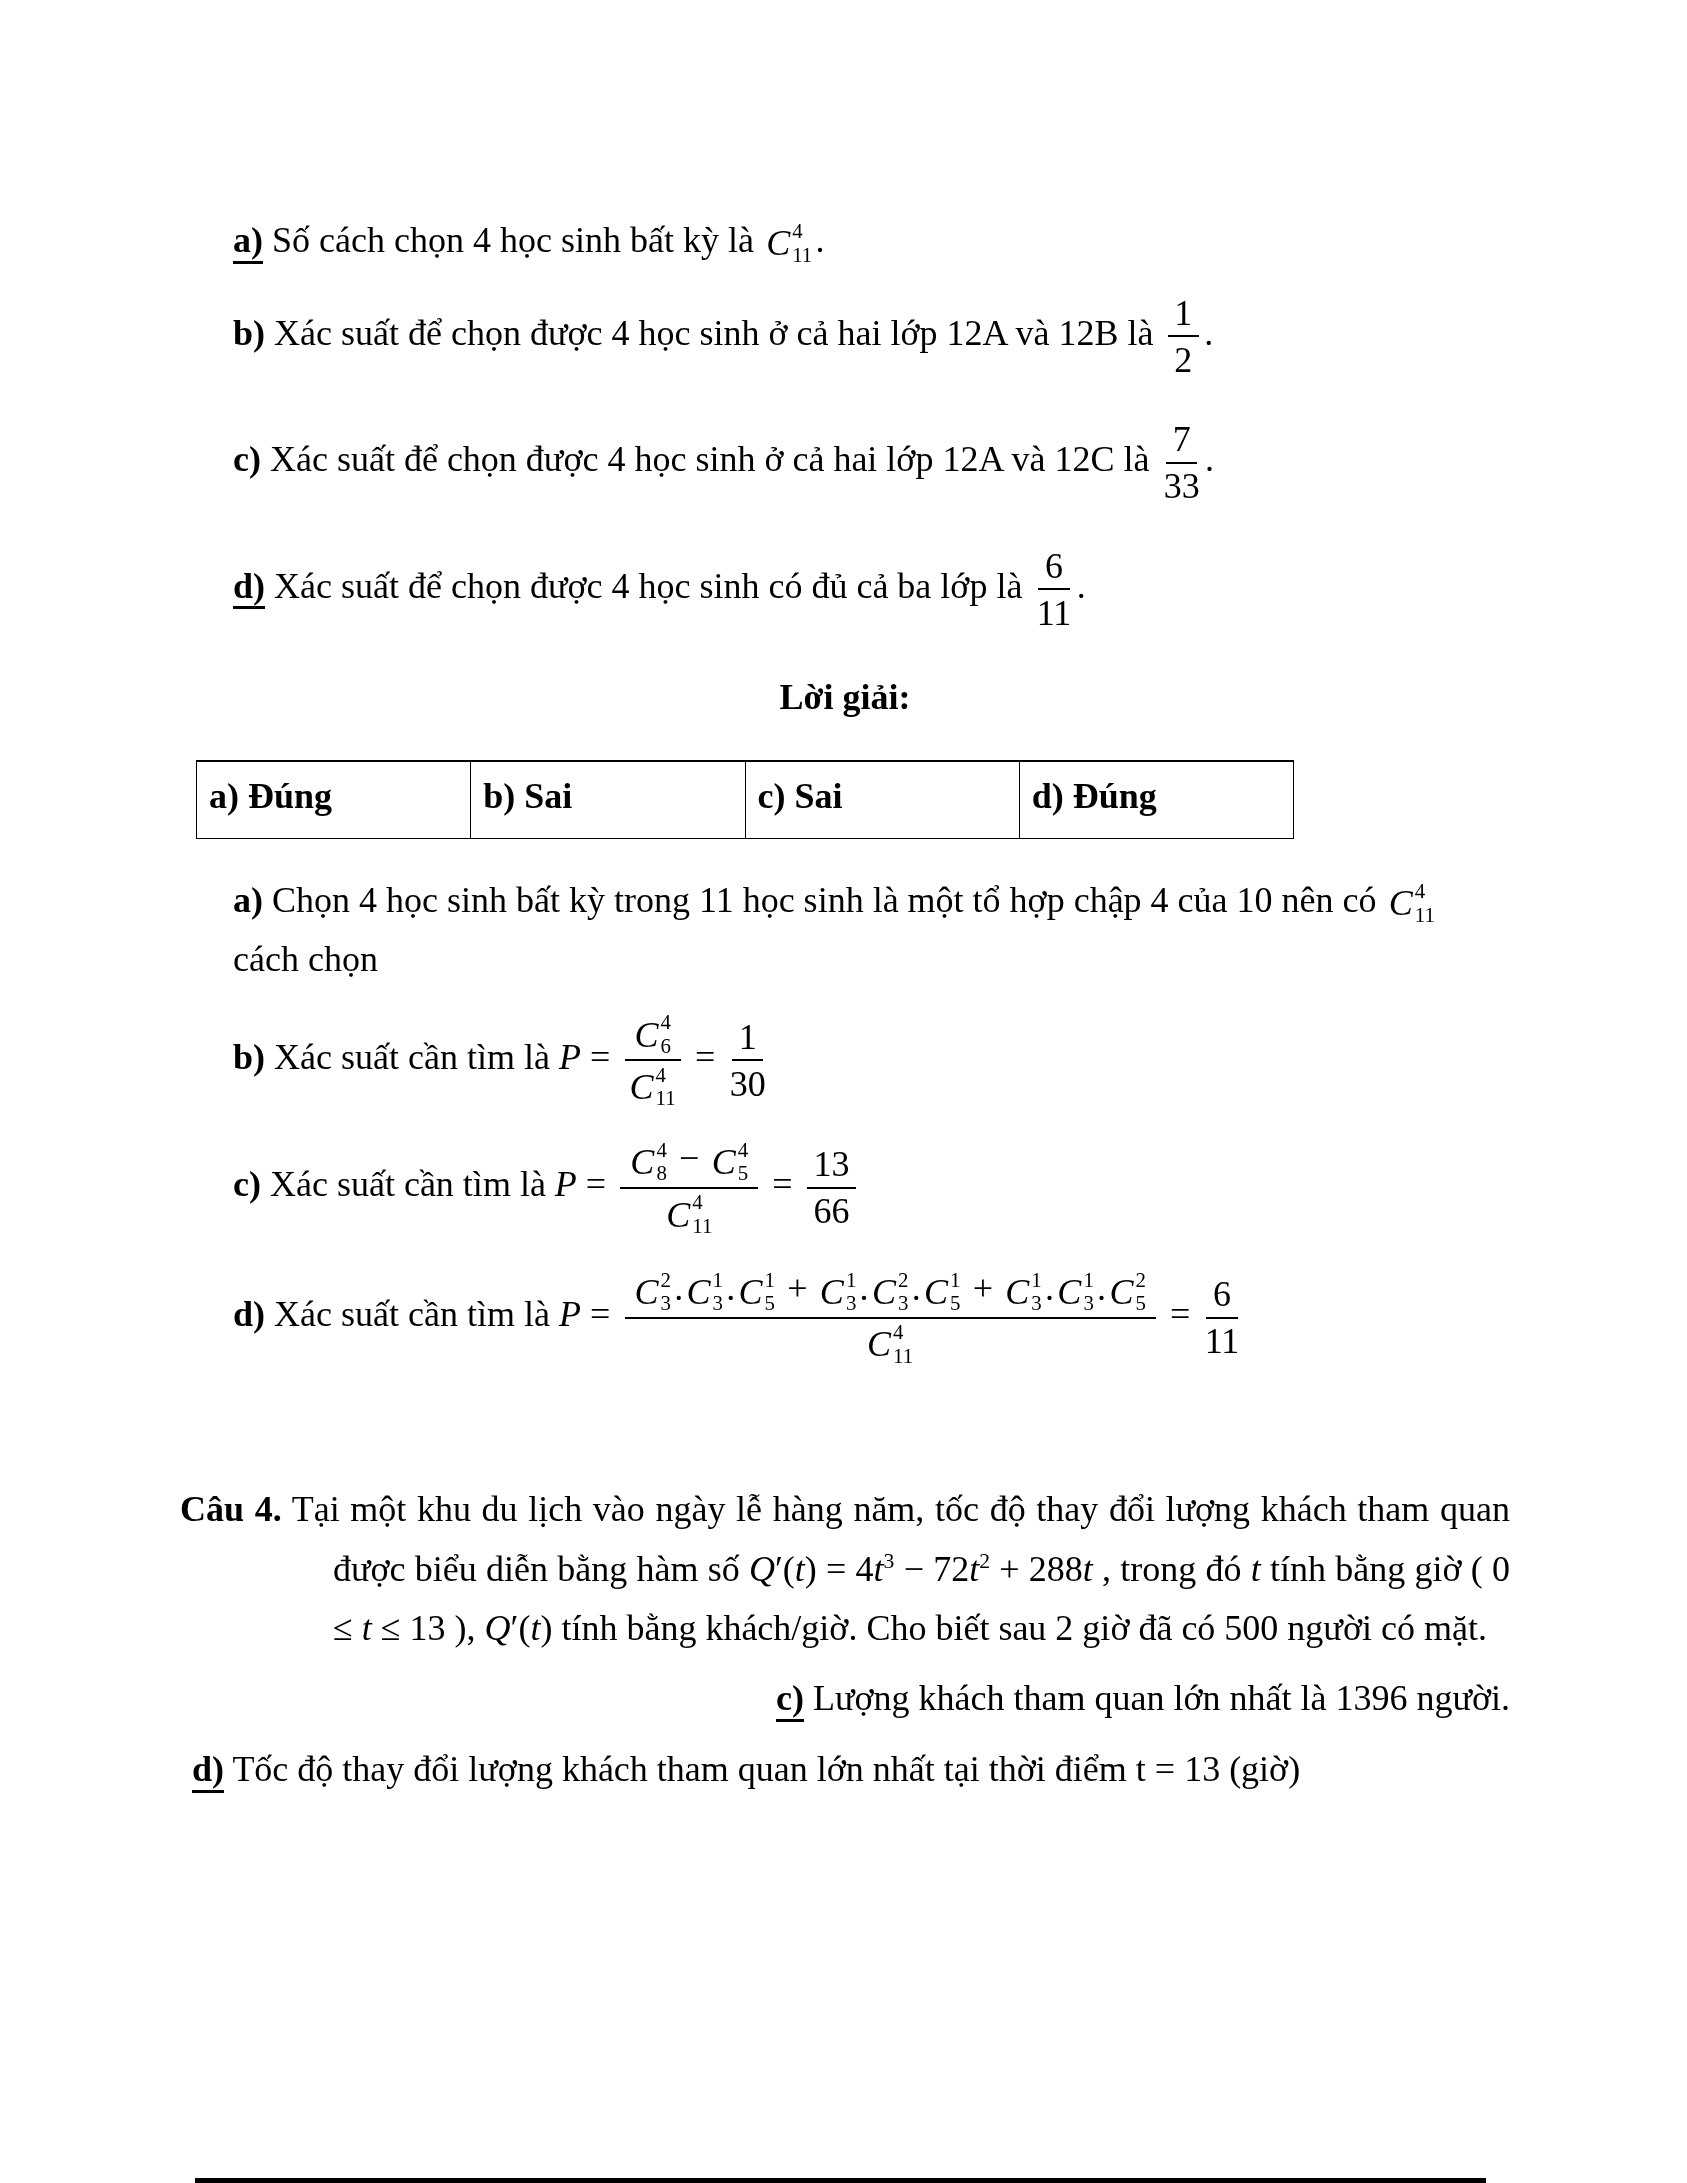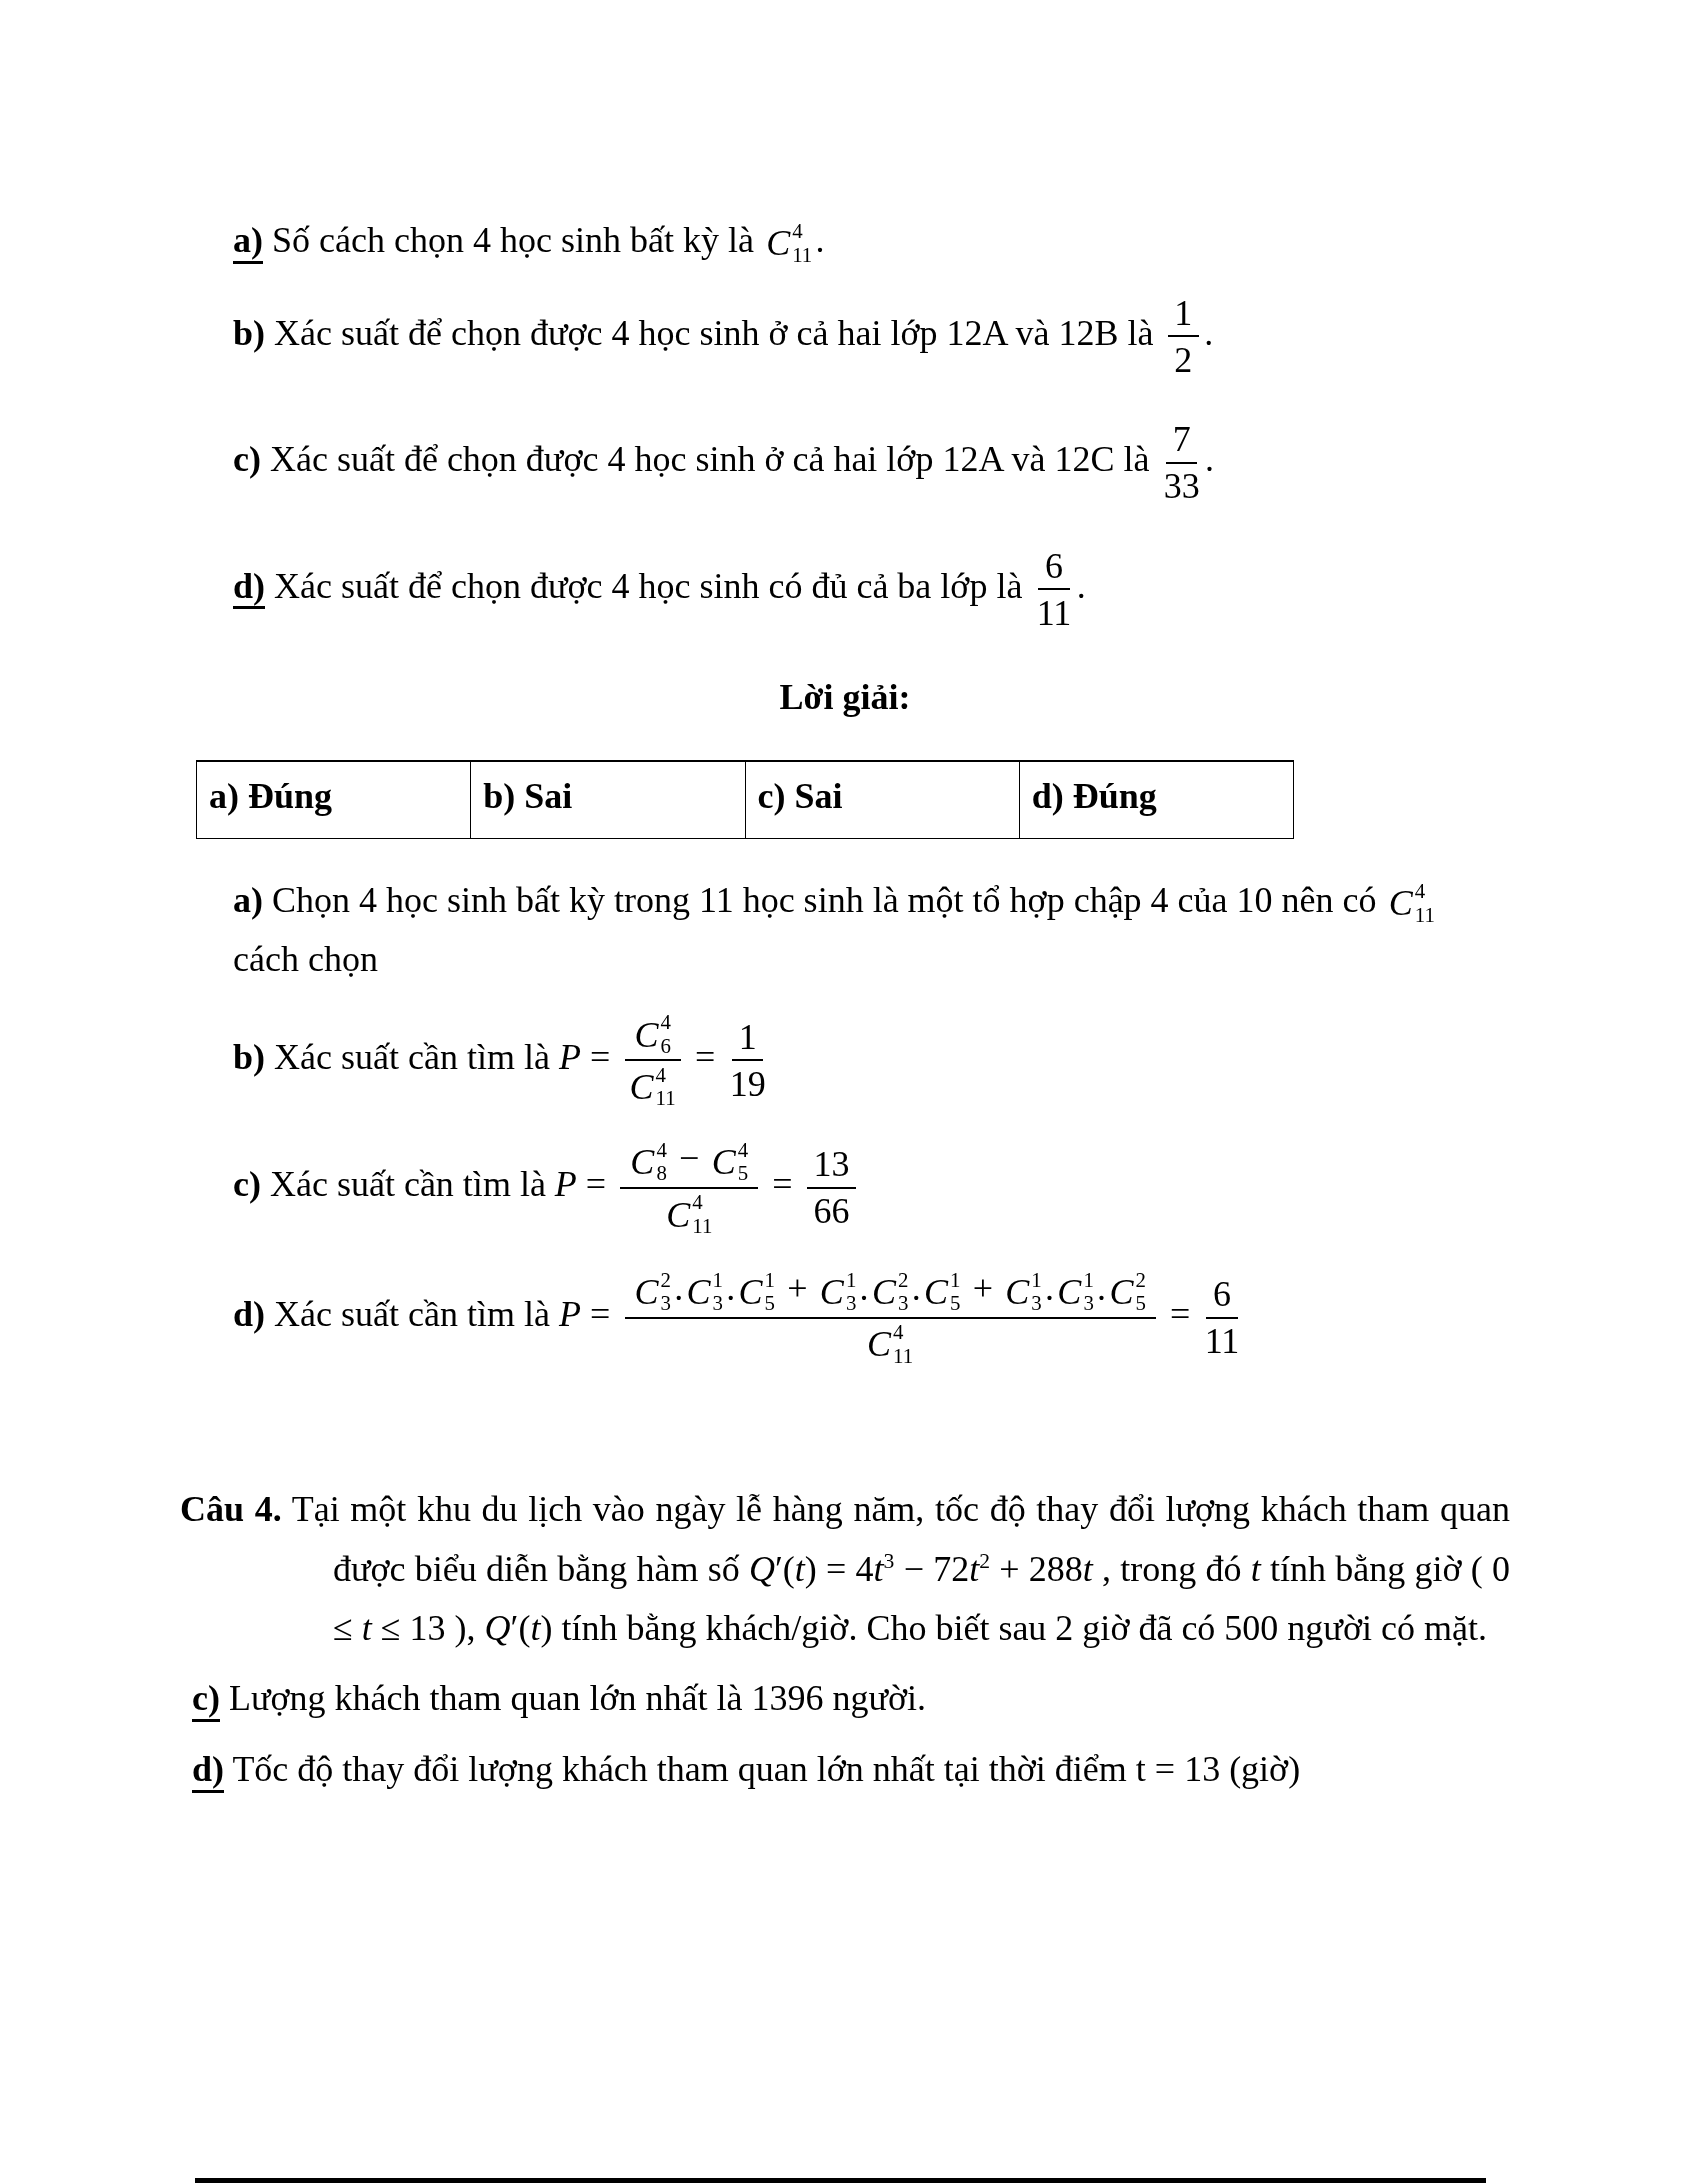--- a/index.html
+++ b/index.html
@@ -135,7 +135,7 @@
             </span></span>
         </span> = <span class="frac">
           <span class="num">1</span>
-          <span class="den">19</span>
+          <span class="den">30</span>
         </span></span></div>
 
   <div class="item st-c"><span class="lbl">c)</span>

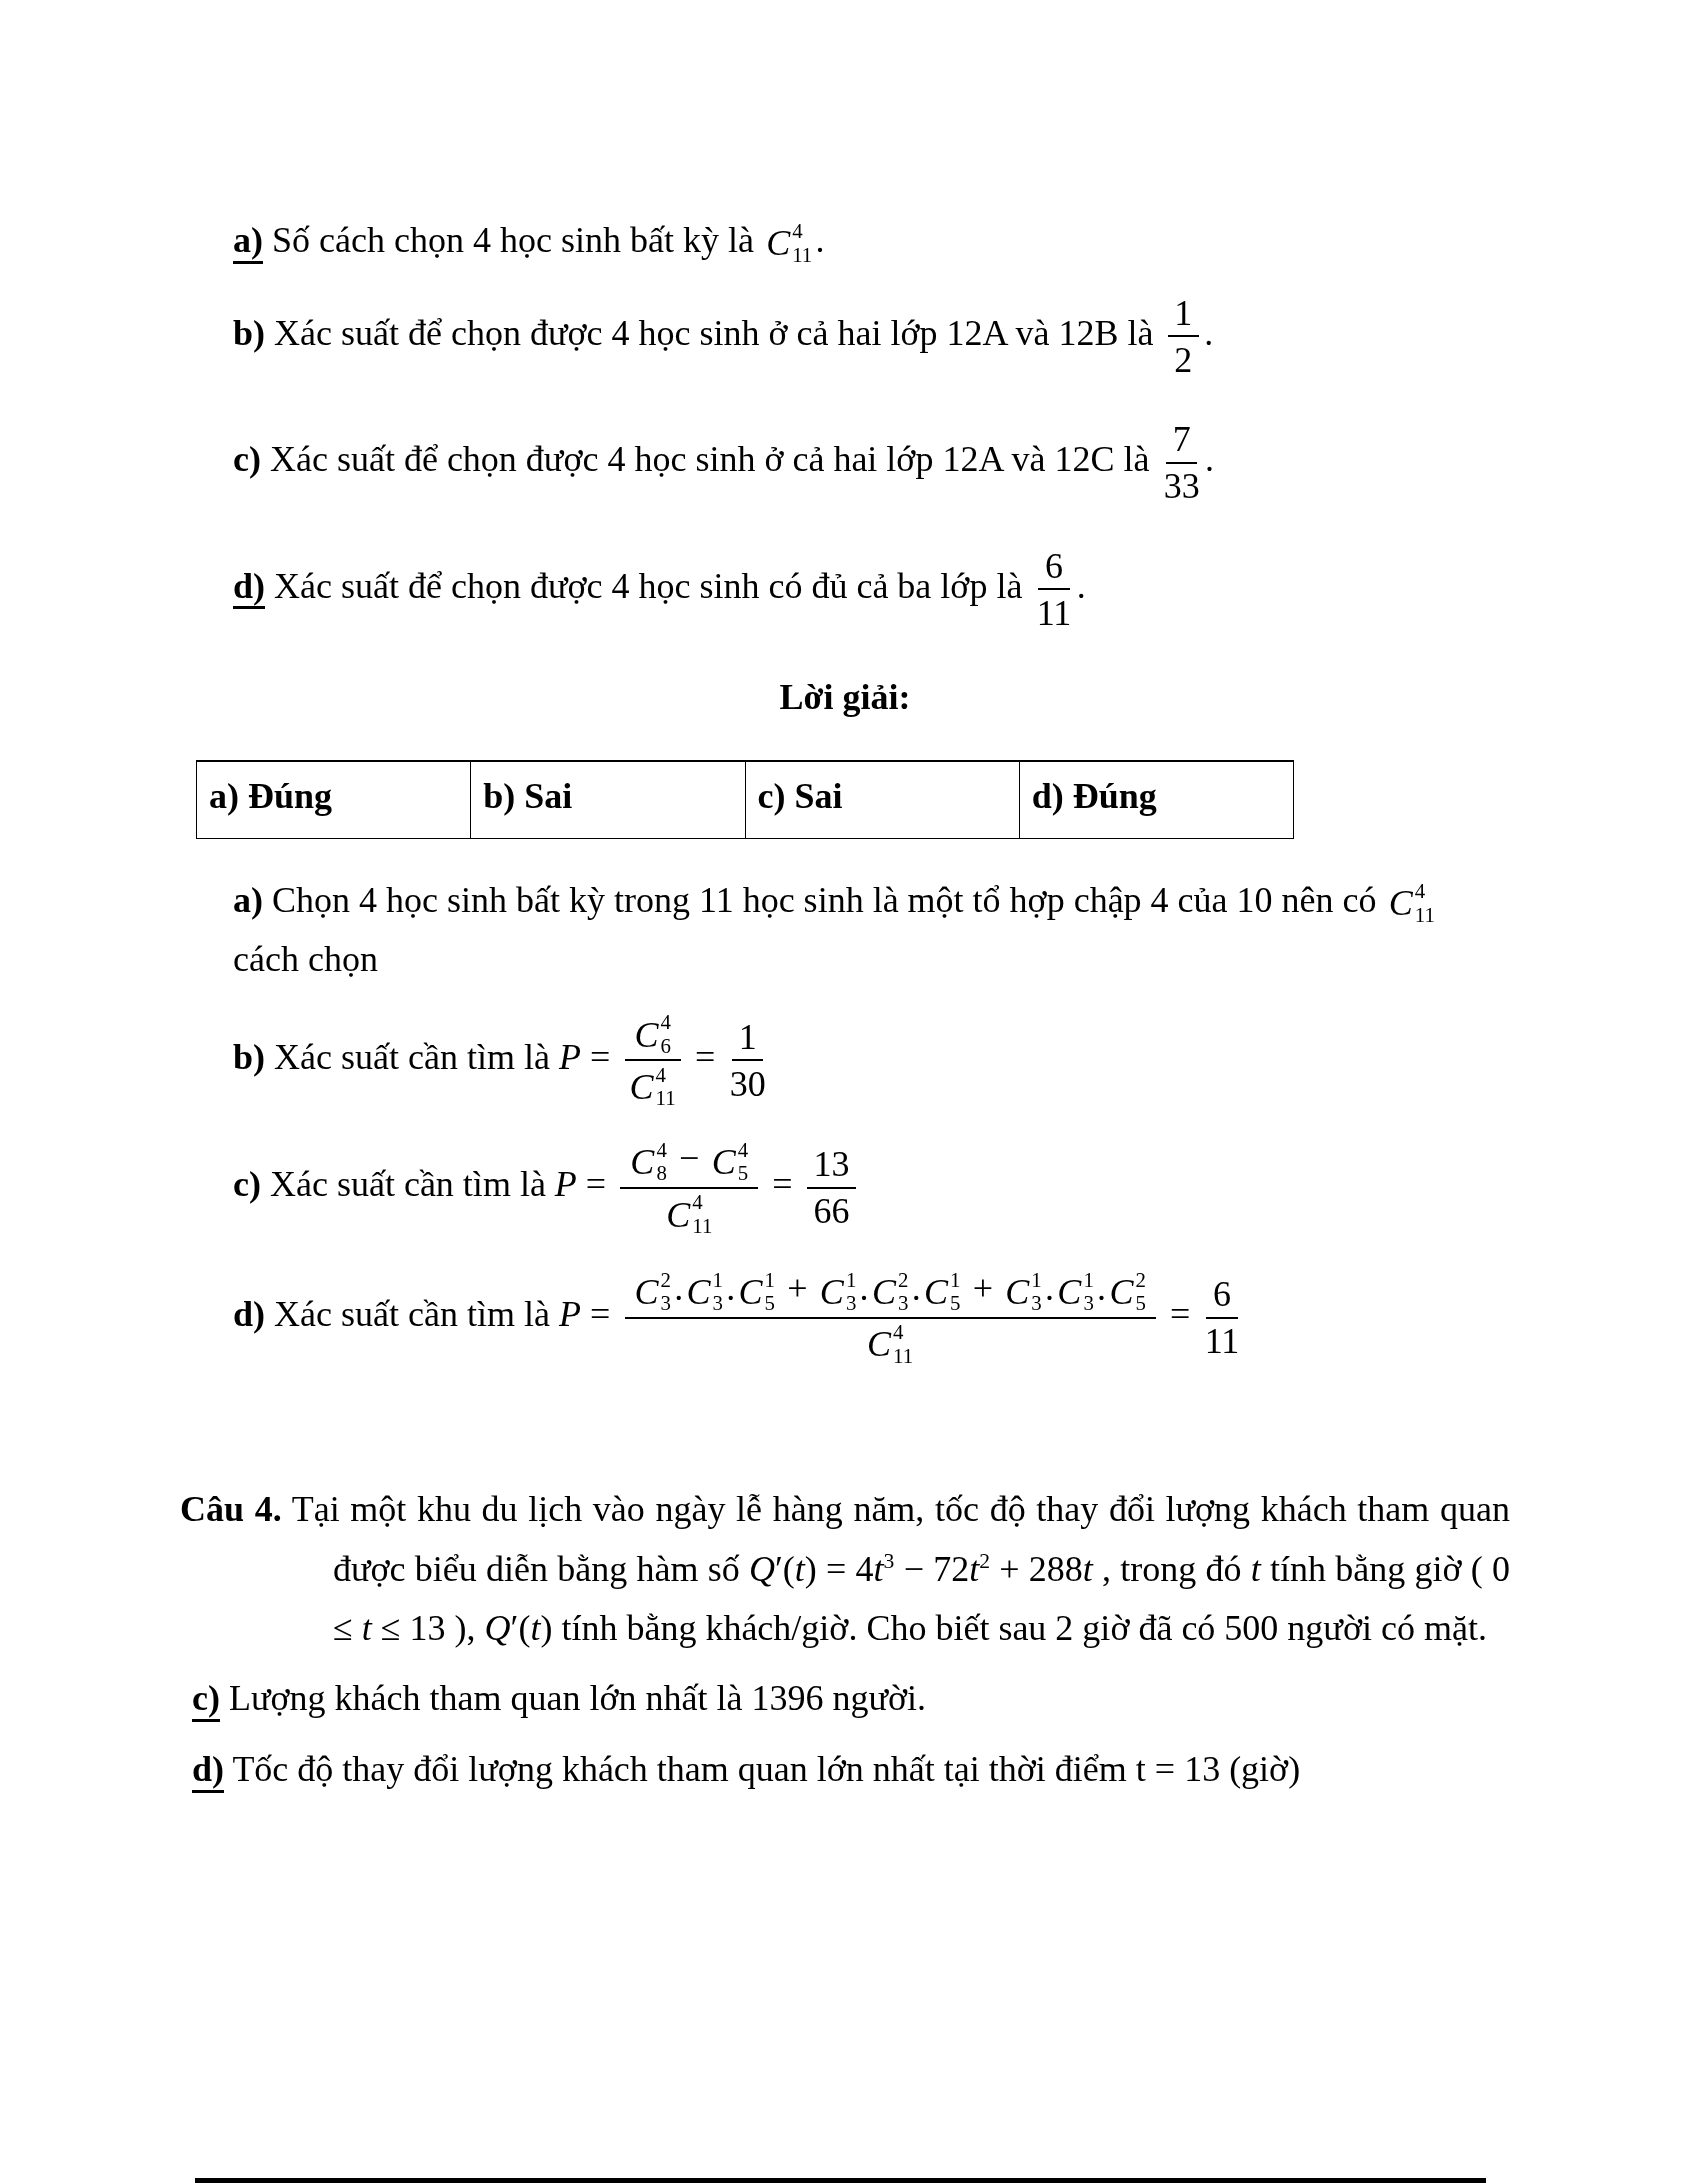--- a/index.html
+++ b/index.html
@@ -40,7 +40,7 @@
   .qi{line-height:1.5;}
   .qi-a{margin:18.5px 0 0 12px;}
   .qi-b{margin:14.6px 0 0 12px;}
-  .qi-c{margin:12px 0 17px 12px;}
+  .qi-c{margin:12px 0 17px 12px;text-align:right;}
   .qi-d{margin:16px 0 12px 12px;}
   
   .math{white-space:normal;}

